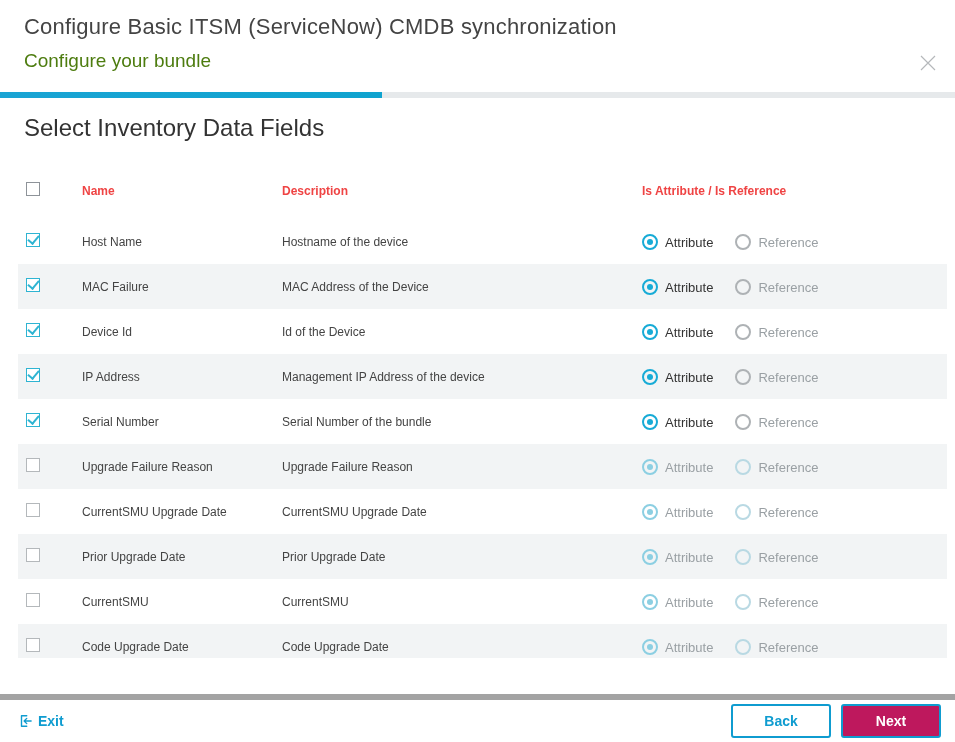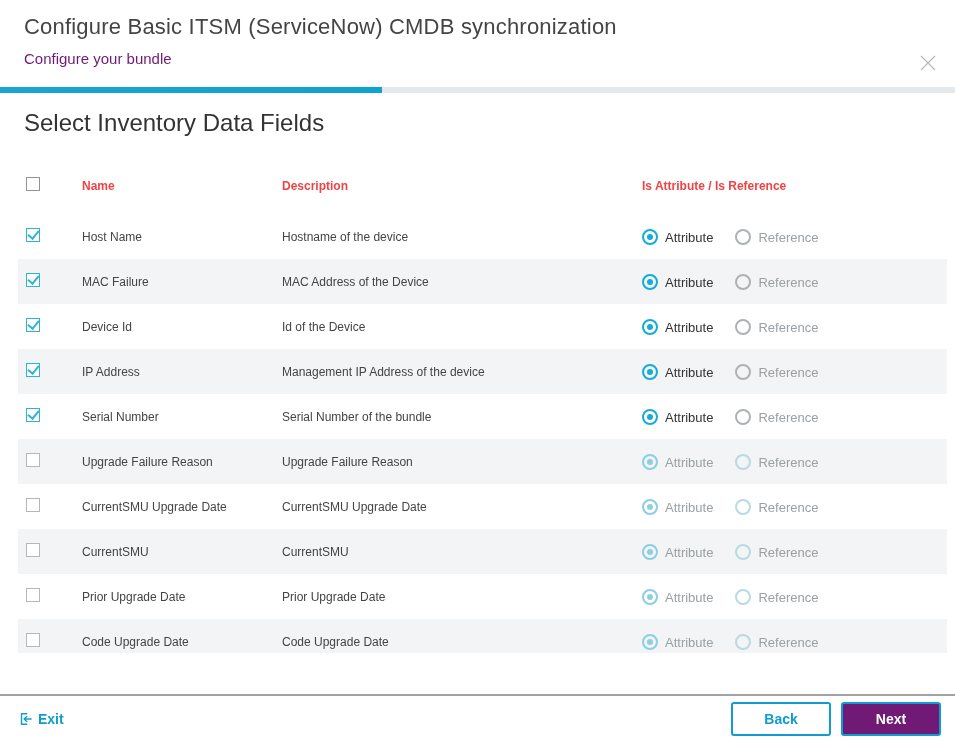--- a/index.html
+++ b/index.html
@@ -17,7 +17,7 @@
   
   .header { padding: 14px 24px 20px; position: relative; }
   .page-title { font-size: 22px; font-weight: 400; color: #444; letter-spacing: .2px; }
-  .page-subtitle { font-size: 15px; color: #701a75; margin-top: 10px; }
+  .page-subtitle { font-size: 19px; color: #4d7c0f; margin-top: 10px; }
   .close-x {
     position: absolute; right: 18px; top: 54px;
     width: 18px; height: 18px; cursor: pointer; opacity: .55;

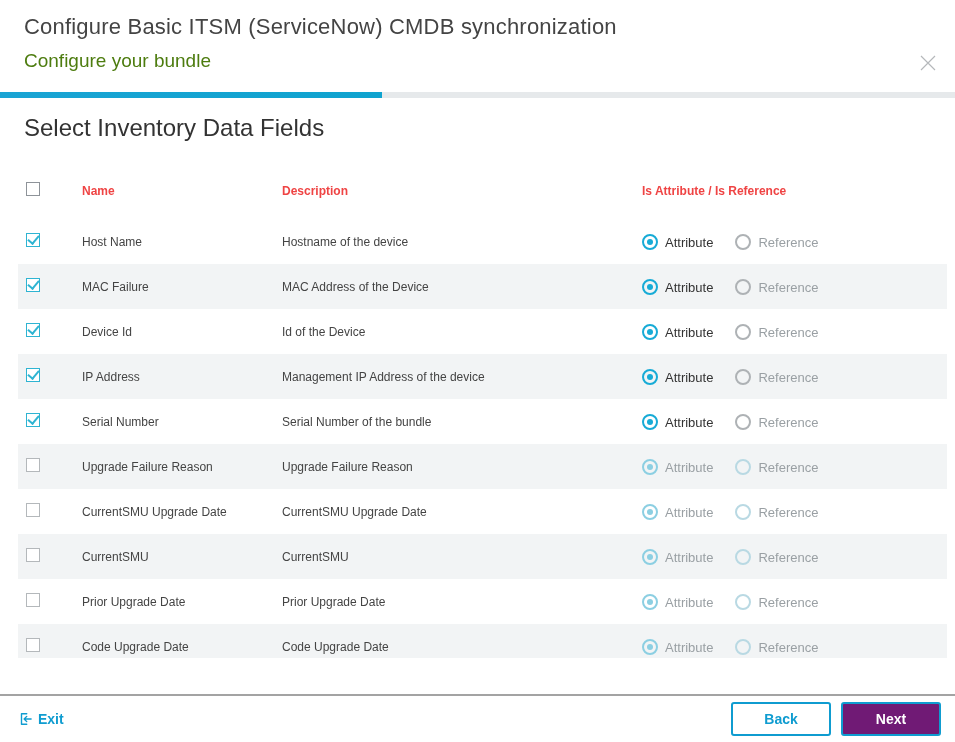--- a/index.html
+++ b/index.html
@@ -296,25 +296,25 @@
         </tr>
         <tr>
           <td><span class="chk"></span></td>
+          <td>Prior Upgrade Date</td>
+          <td>Prior Upgrade Date</td>
+          <td>
+            <div class="radios">
+              <span class="radio selected disabled">
+                <span class="dot"></span>
+                <span class="lbl">Attribute</span>
+              </span>
+              <span class="radio disabled ref">
+                <span class="dot"></span>
+                <span class="lbl">Reference</span>
+              </span>
+            </div>
+          </td>
+        </tr>
+        <tr>
+          <td><span class="chk"></span></td>
           <td>CurrentSMU</td>
           <td>CurrentSMU</td>
-          <td>
-            <div class="radios">
-              <span class="radio selected disabled">
-                <span class="dot"></span>
-                <span class="lbl">Attribute</span>
-              </span>
-              <span class="radio disabled ref">
-                <span class="dot"></span>
-                <span class="lbl">Reference</span>
-              </span>
-            </div>
-          </td>
-        </tr>
-        <tr>
-          <td><span class="chk"></span></td>
-          <td>Prior Upgrade Date</td>
-          <td>Prior Upgrade Date</td>
           <td>
             <div class="radios">
               <span class="radio selected disabled">

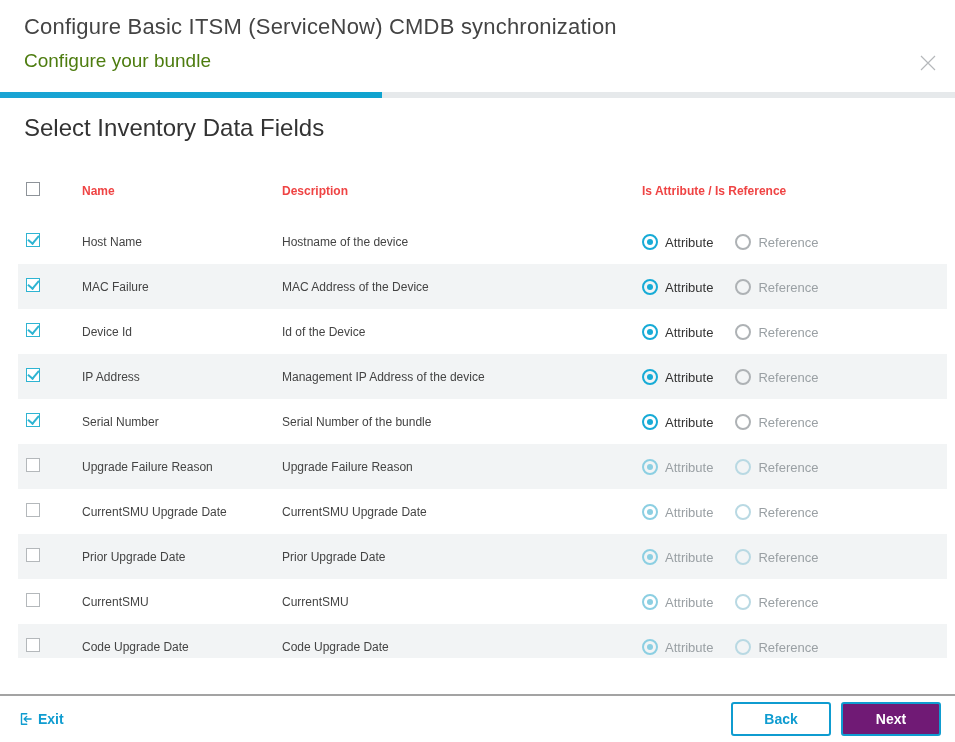--- a/index.html
+++ b/index.html
@@ -115,7 +115,7 @@
   .footer {
     position: absolute; left: 0; right: 0; bottom: 0;
     height: 48px;
-    border-top: 2px solid #a3a3a3;
+    border-top: 6px solid #a3a3a3;
     display: flex; align-items: center; justify-content: space-between;
     padding: 0 14px 0 18px;
     background: #fff;

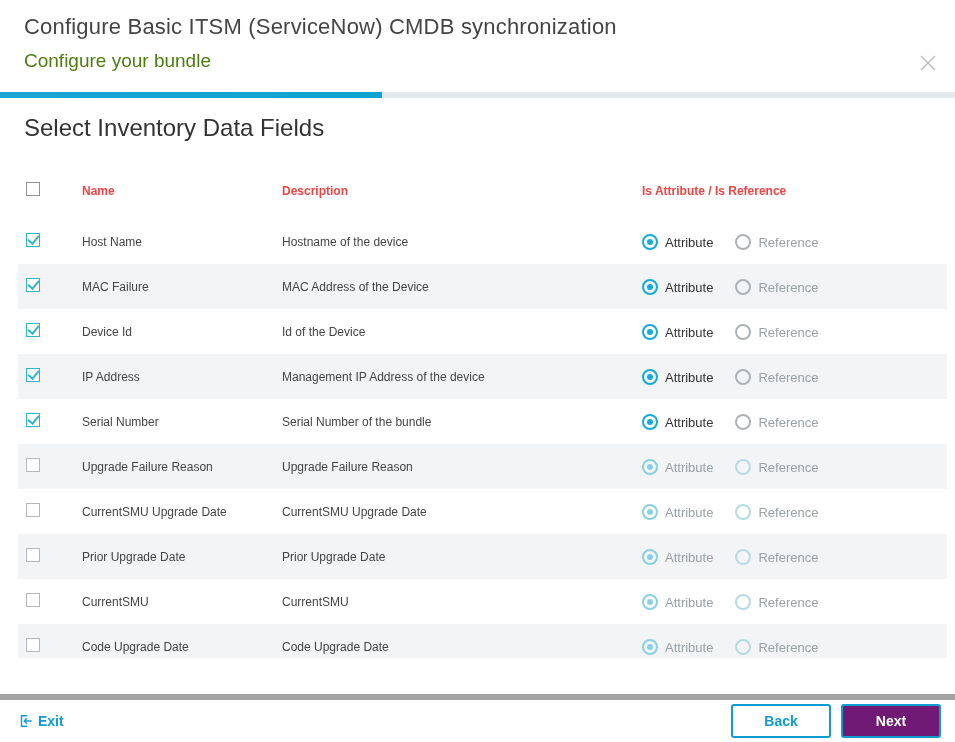--- a/index.html
+++ b/index.html
@@ -135,7 +135,7 @@
     cursor: pointer; user-select: none;
   }
   .btn-secondary { border: 2px solid #0f9cd0; color: #0f9cd0; background: #fff; }
-  .btn-primary   { border: 2px solid #0f9cd0; color: #fff; background: #701a75; }
+  .btn-primary   { border: 2px solid #0f9cd0; color: #fff; background: #be185d; }
 </style>
 </head>
 <body>

